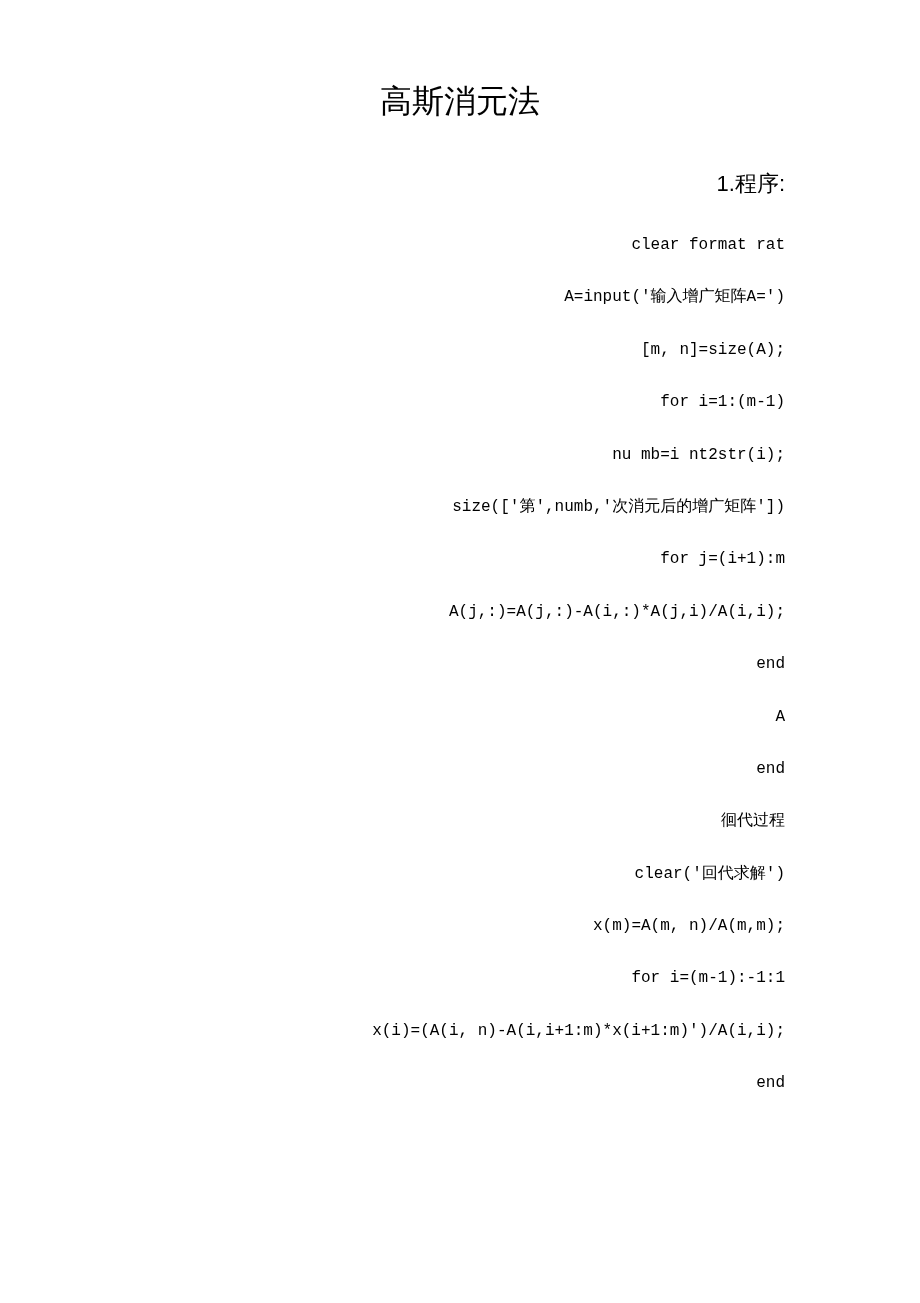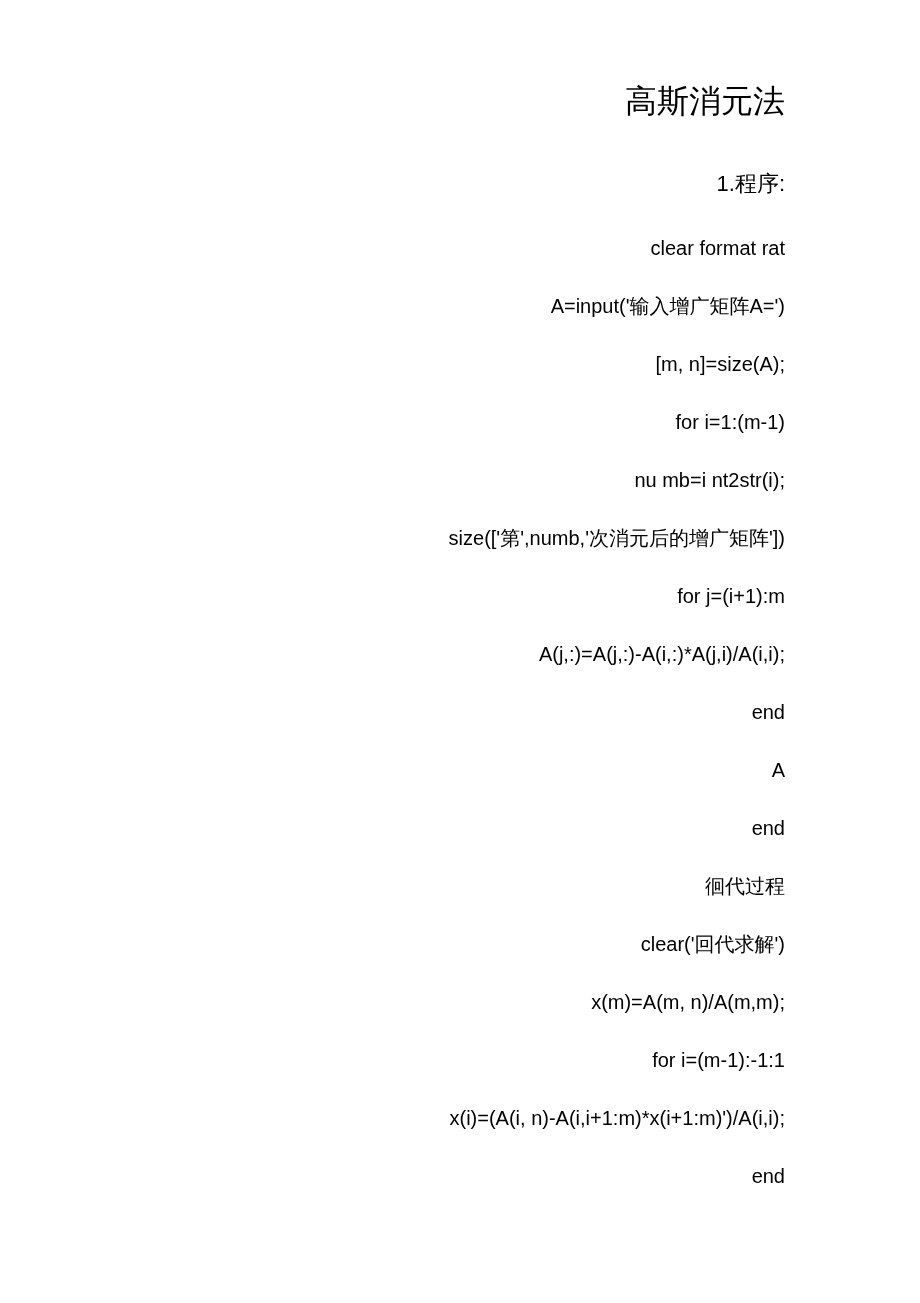--- a/index.html
+++ b/index.html
@@ -17,7 +17,7 @@
       color: #000000;
     }
     .title {
-      text-align: right;
+      text-align: center;
       font-size: 32px;
       font-weight: normal;
       margin-bottom: 45px;

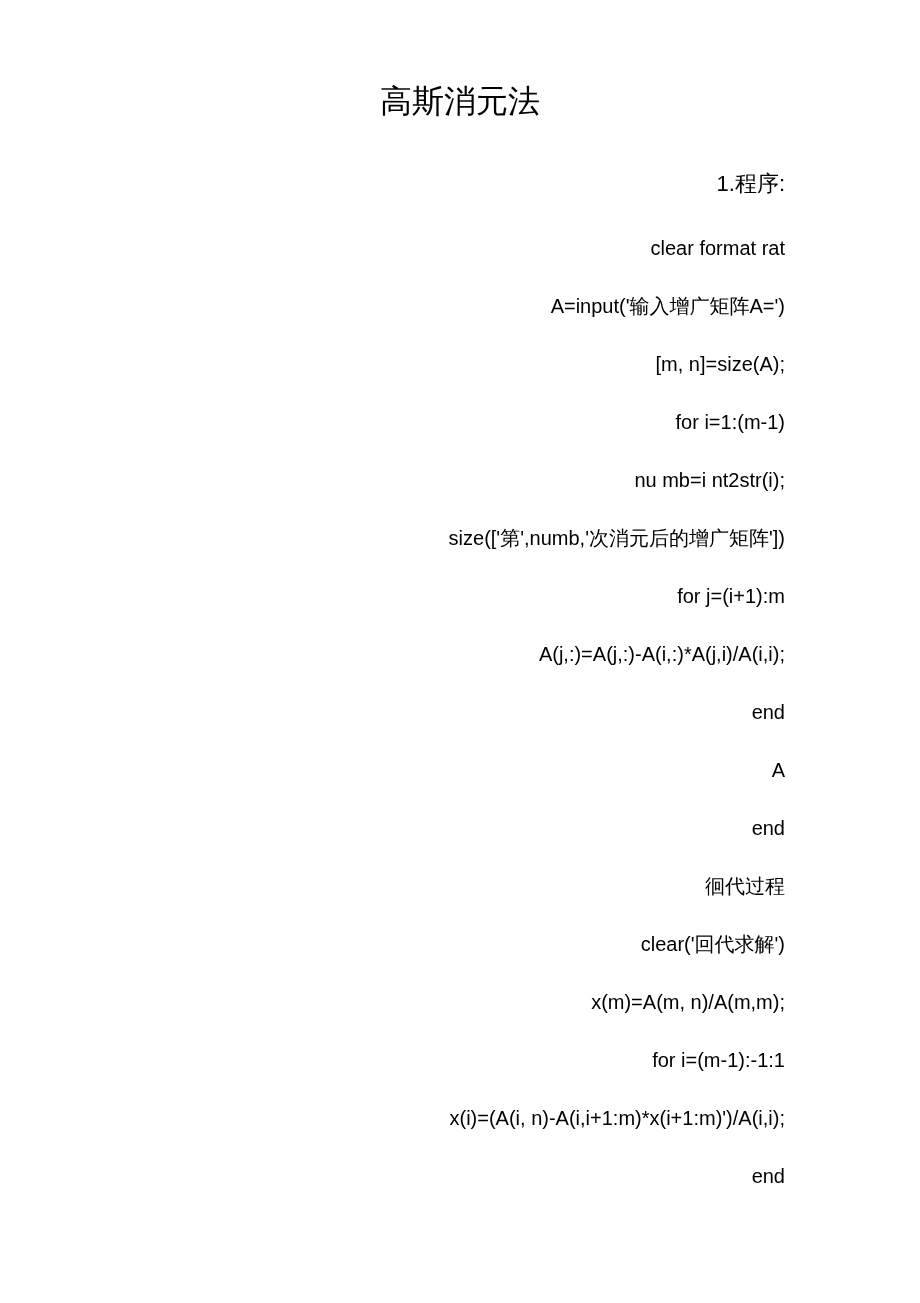--- a/index.html
+++ b/index.html
@@ -29,8 +29,8 @@
       margin-bottom: 35px;
     }
     .code-line {
-      font-size: 20px;
-      font-family: Liberation Sans, sans-serif;
+      font-size: 16px;
+      font-family: Liberation Mono, monospace;
       margin-bottom: 30px;
       line-height: 1.4;
       margin-top: 24px;

